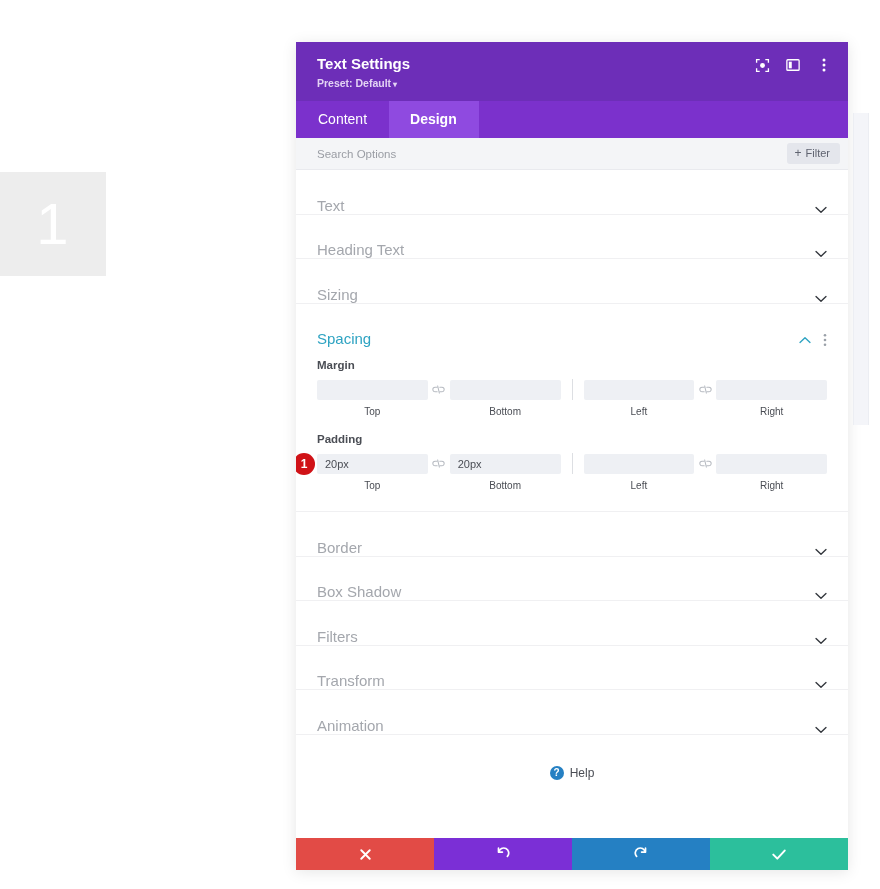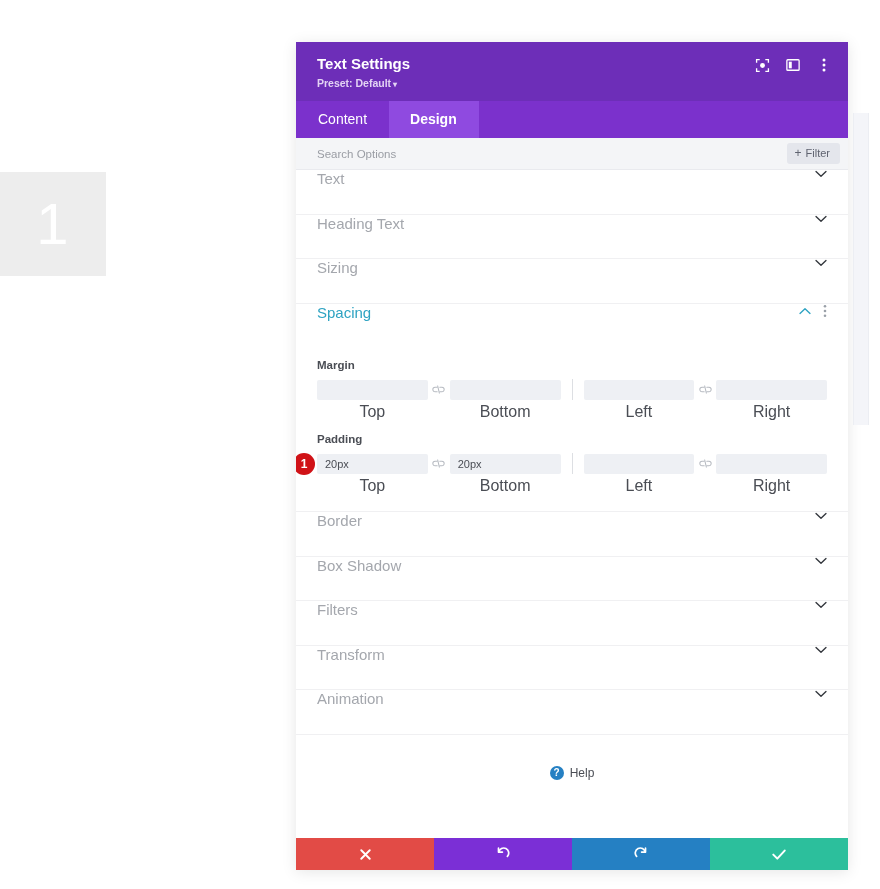--- a/index.html
+++ b/index.html
@@ -155,7 +155,7 @@
   .toggle-row {
     height: 43.5px;
     display: flex;
-    align-items: flex-start;
+    align-items: flex-end;
     justify-content: space-between;
     padding: 0 21px;
     border-bottom: 1px solid #f0f0f2;

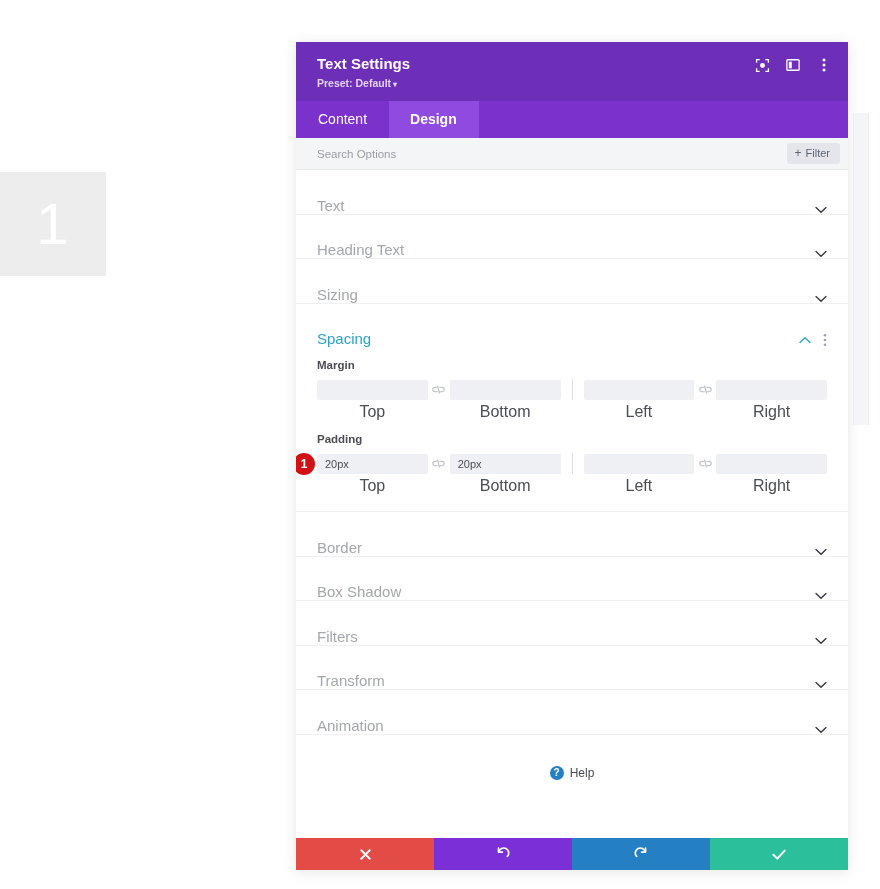--- a/index.html
+++ b/index.html
@@ -236,7 +236,7 @@
   .cap {
     flex: 1 1 0;
     text-align: center;
-    font-size: 16px;
+    font-size: 10px;
     color: #4a4d54;
     line-height: 15px;
   }

